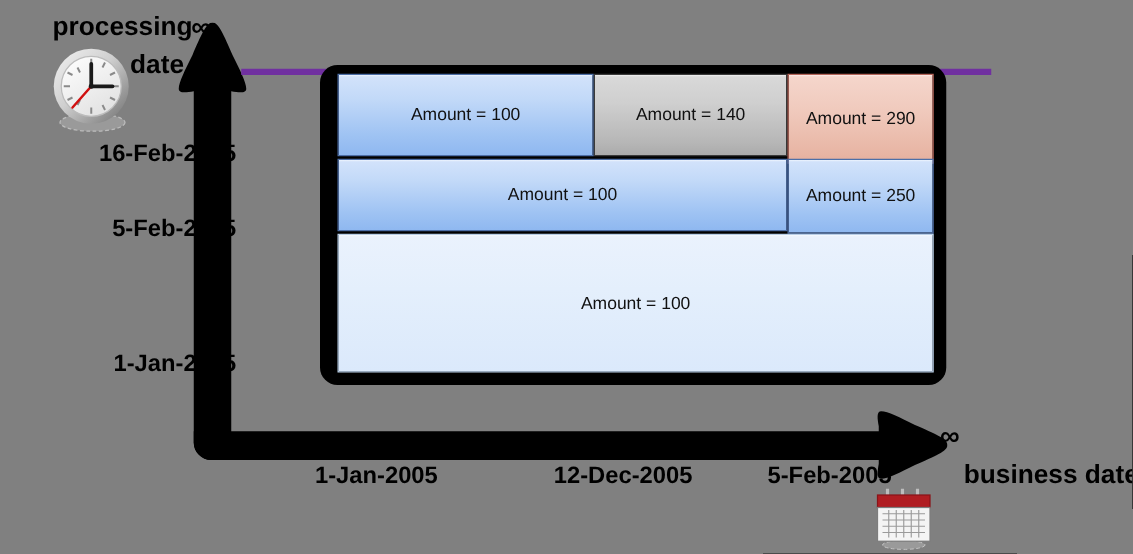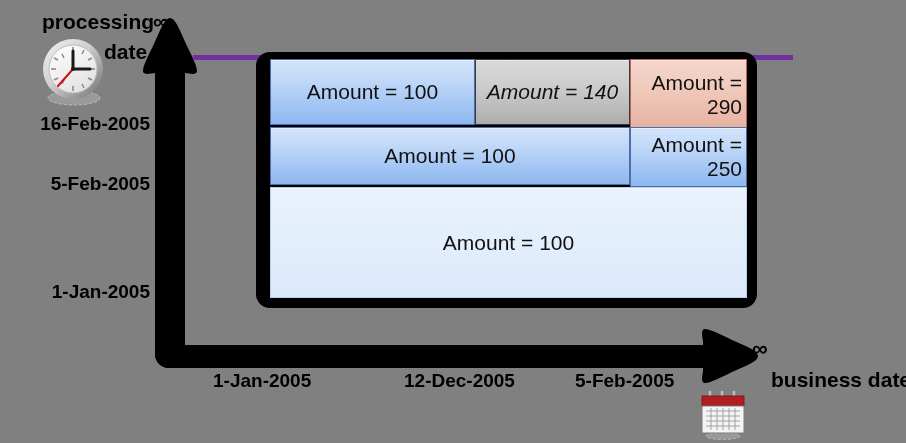--- a/index.html
+++ b/index.html
@@ -48,8 +48,8 @@
     box-sizing:border-box;
     border:1px solid #4d6fa8;
     display:flex;align-items:center;justify-content:center;
-    text-align:right;
-    font-size:21px;
+    text-align:left;
+    font-size:14px;
     line-height:1.12;
     color:#111;
     padding:0 4px;

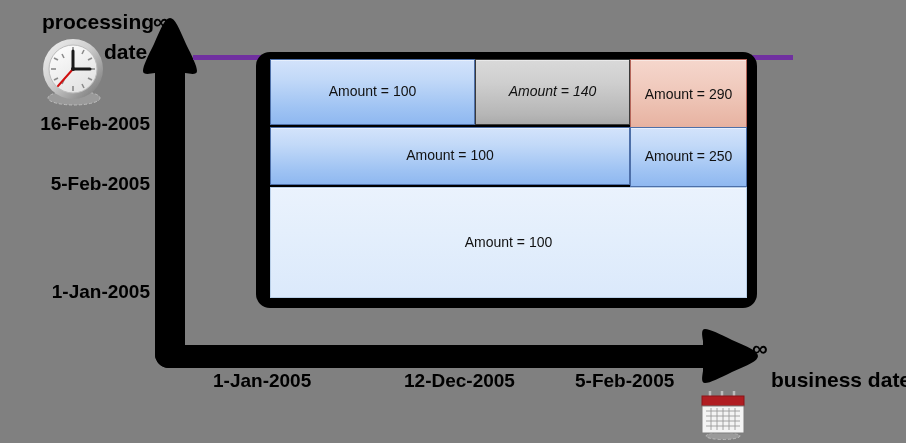--- a/index.html
+++ b/index.html
@@ -176,7 +176,7 @@
 
     <div class="row" style="top:0px;height:66px;">
       <div class="cell c-blue" style="width:205px;height:66px;">Amount = 100</div>
-      <div class="cell c-gray" style="width:155px;height:66px;font-style:italic;">Amount = 140</div>
+      <div class="cell c-gray" style="width:155px;height:66px;">Amount = 140</div>
       <div class="cell c-pink" style="width:117px;height:72px;">Amount = 290</div>
     </div>
 

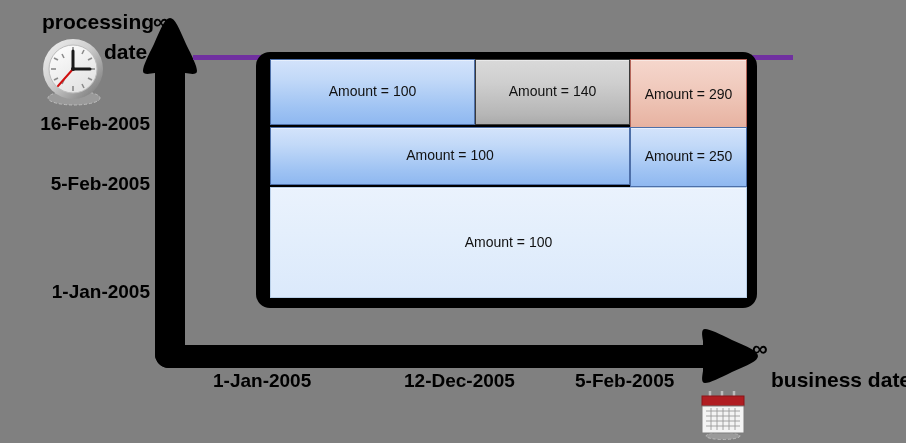--- a/index.html
+++ b/index.html
@@ -67,6 +67,7 @@
     font-weight:bold;
     font-size:19px;
     white-space:nowrap;
+    margin-left:39px;
   }
   .ylab{text-align:right;}
   .title-txt{

